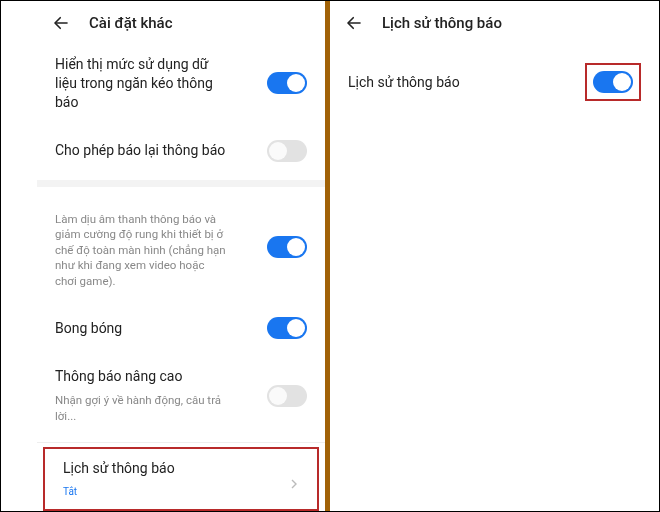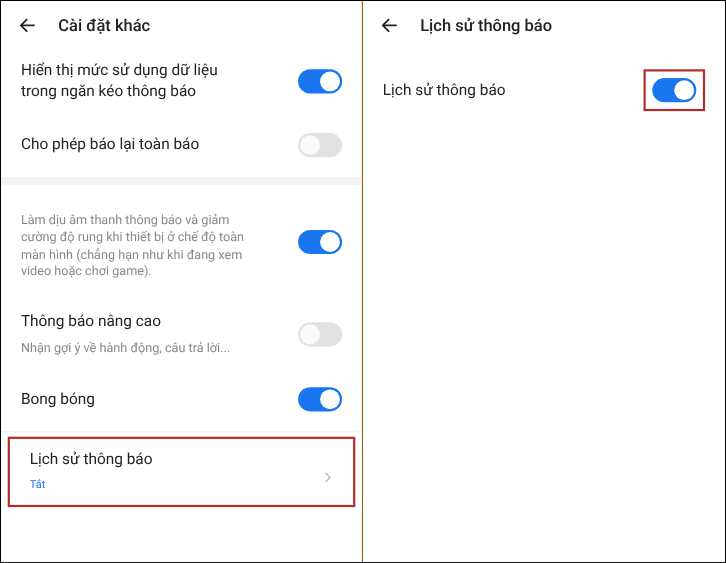--- a/index.html
+++ b/index.html
@@ -19,7 +19,8 @@
     overflow: hidden;
   }
   .phone.left {
-    border-right: 1px solid #a16207;
+    border-right: 5px solid #a16207;
+    padding-left: 36px;
   }
   .header {
     display: flex;

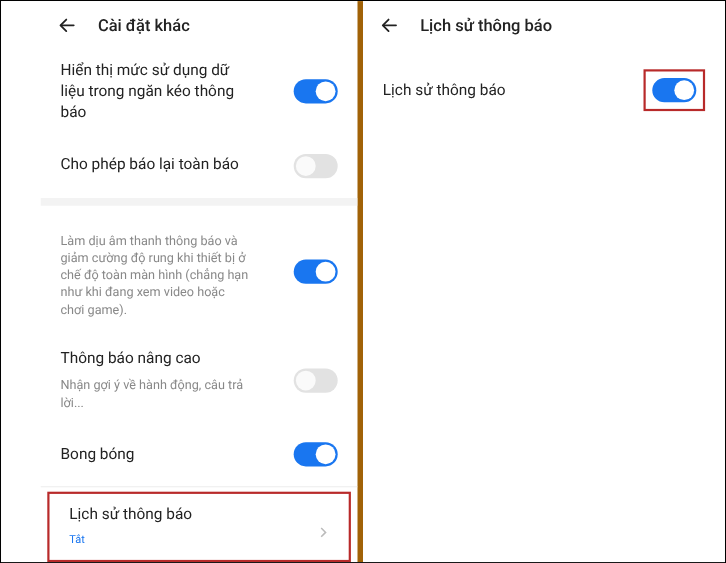--- a/index.html
+++ b/index.html
@@ -138,7 +138,7 @@
 
   <div class="row">
     <div class="row-text">
-      <div class="row-title">Cho phép báo lại toàn báo</div>
+      <div class="row-title">Cho phép báo lại thông báo</div>
     </div>
     <div class="toggle off">
         <div class="knob"></div>

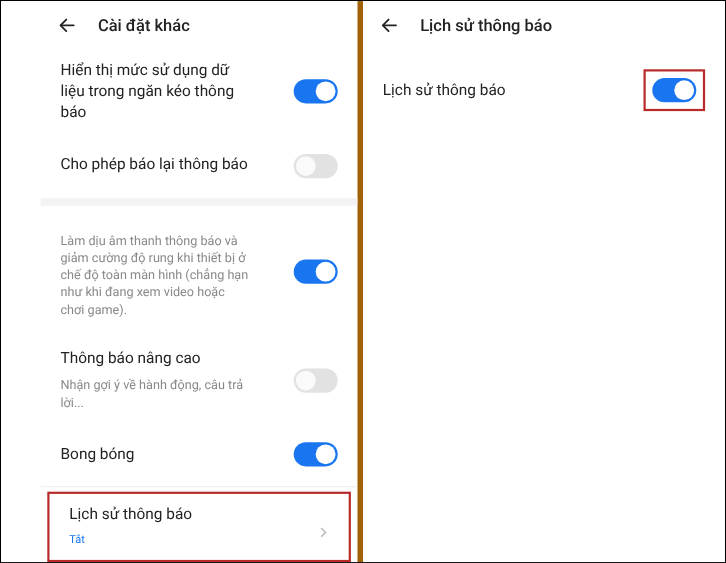--- a/index.html
+++ b/index.html
@@ -158,19 +158,19 @@
 
   <div class="row">
     <div class="row-text">
+      <div class="row-title">Bong bóng</div>
+    </div>
+    <div class="toggle on">
+        <div class="knob"></div>
+      </div>
+  </div>
+
+  <div class="row">
+    <div class="row-text">
       <div class="row-title">Thông báo nâng cao</div>
       <div class="row-sub">Nhận gợi ý về hành động, câu trả lời...</div>
     </div>
     <div class="toggle off">
-        <div class="knob"></div>
-      </div>
-  </div>
-
-  <div class="row">
-    <div class="row-text">
-      <div class="row-title">Bong bóng</div>
-    </div>
-    <div class="toggle on">
         <div class="knob"></div>
       </div>
   </div>

